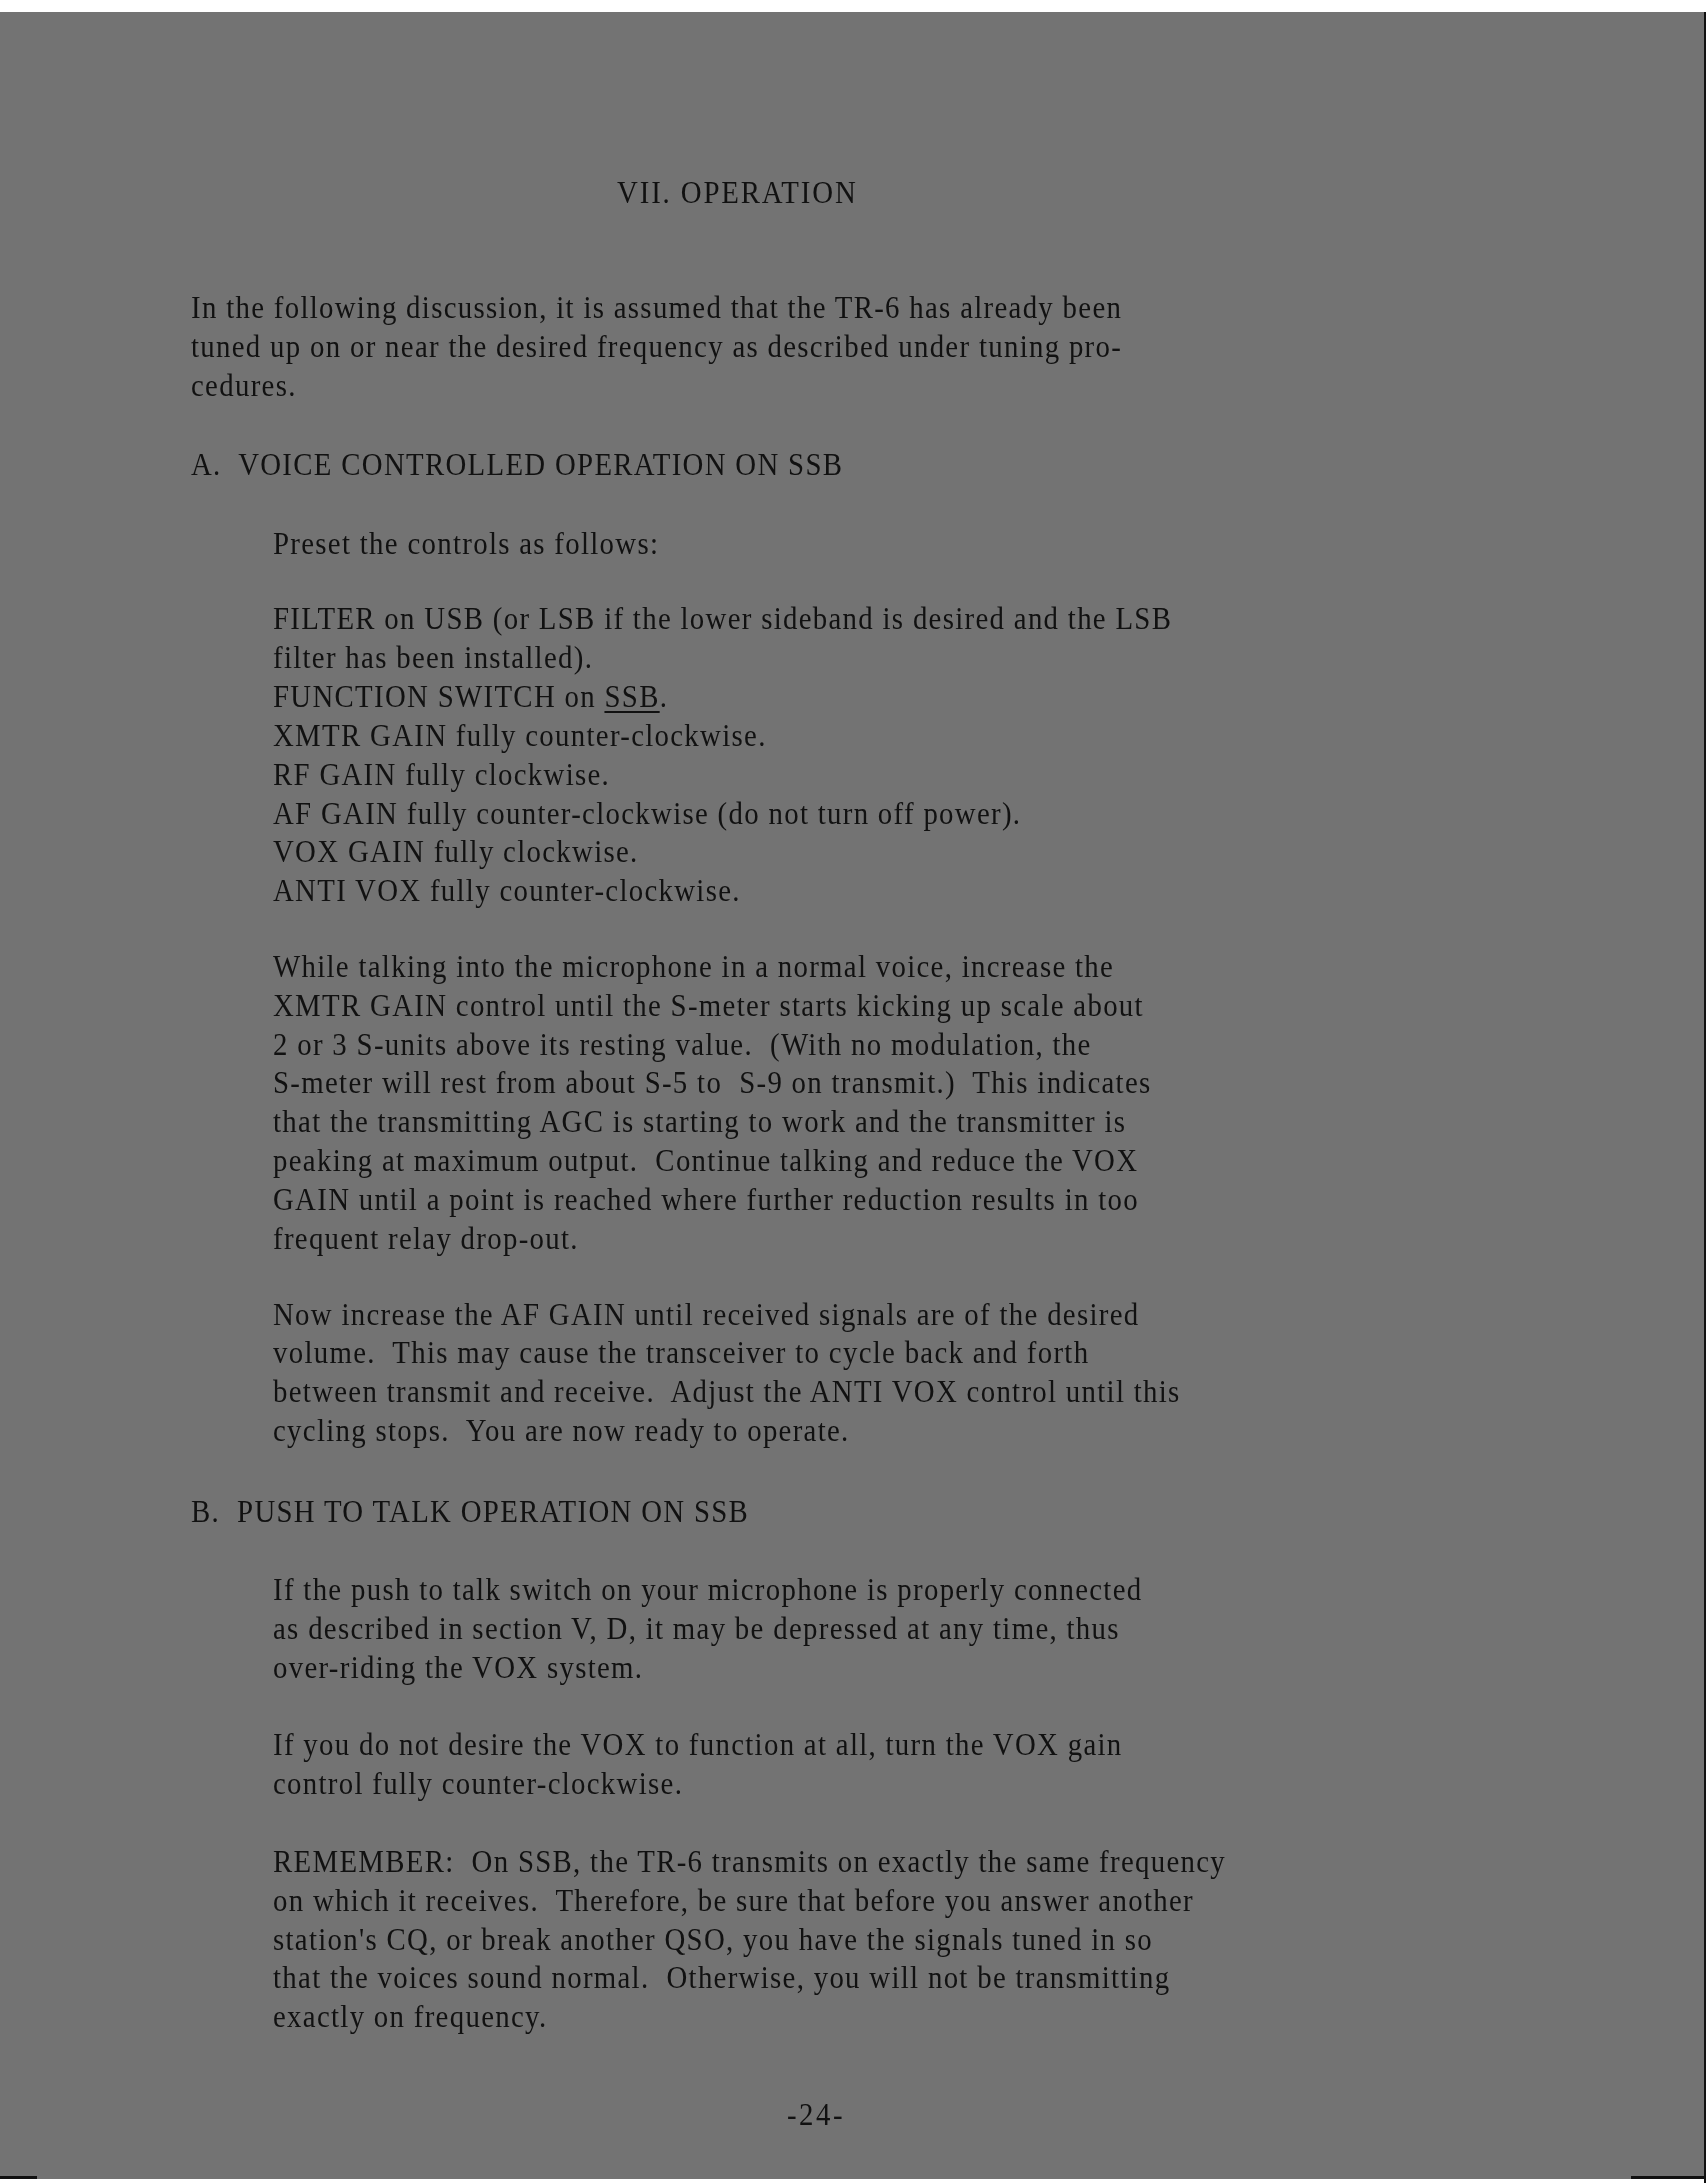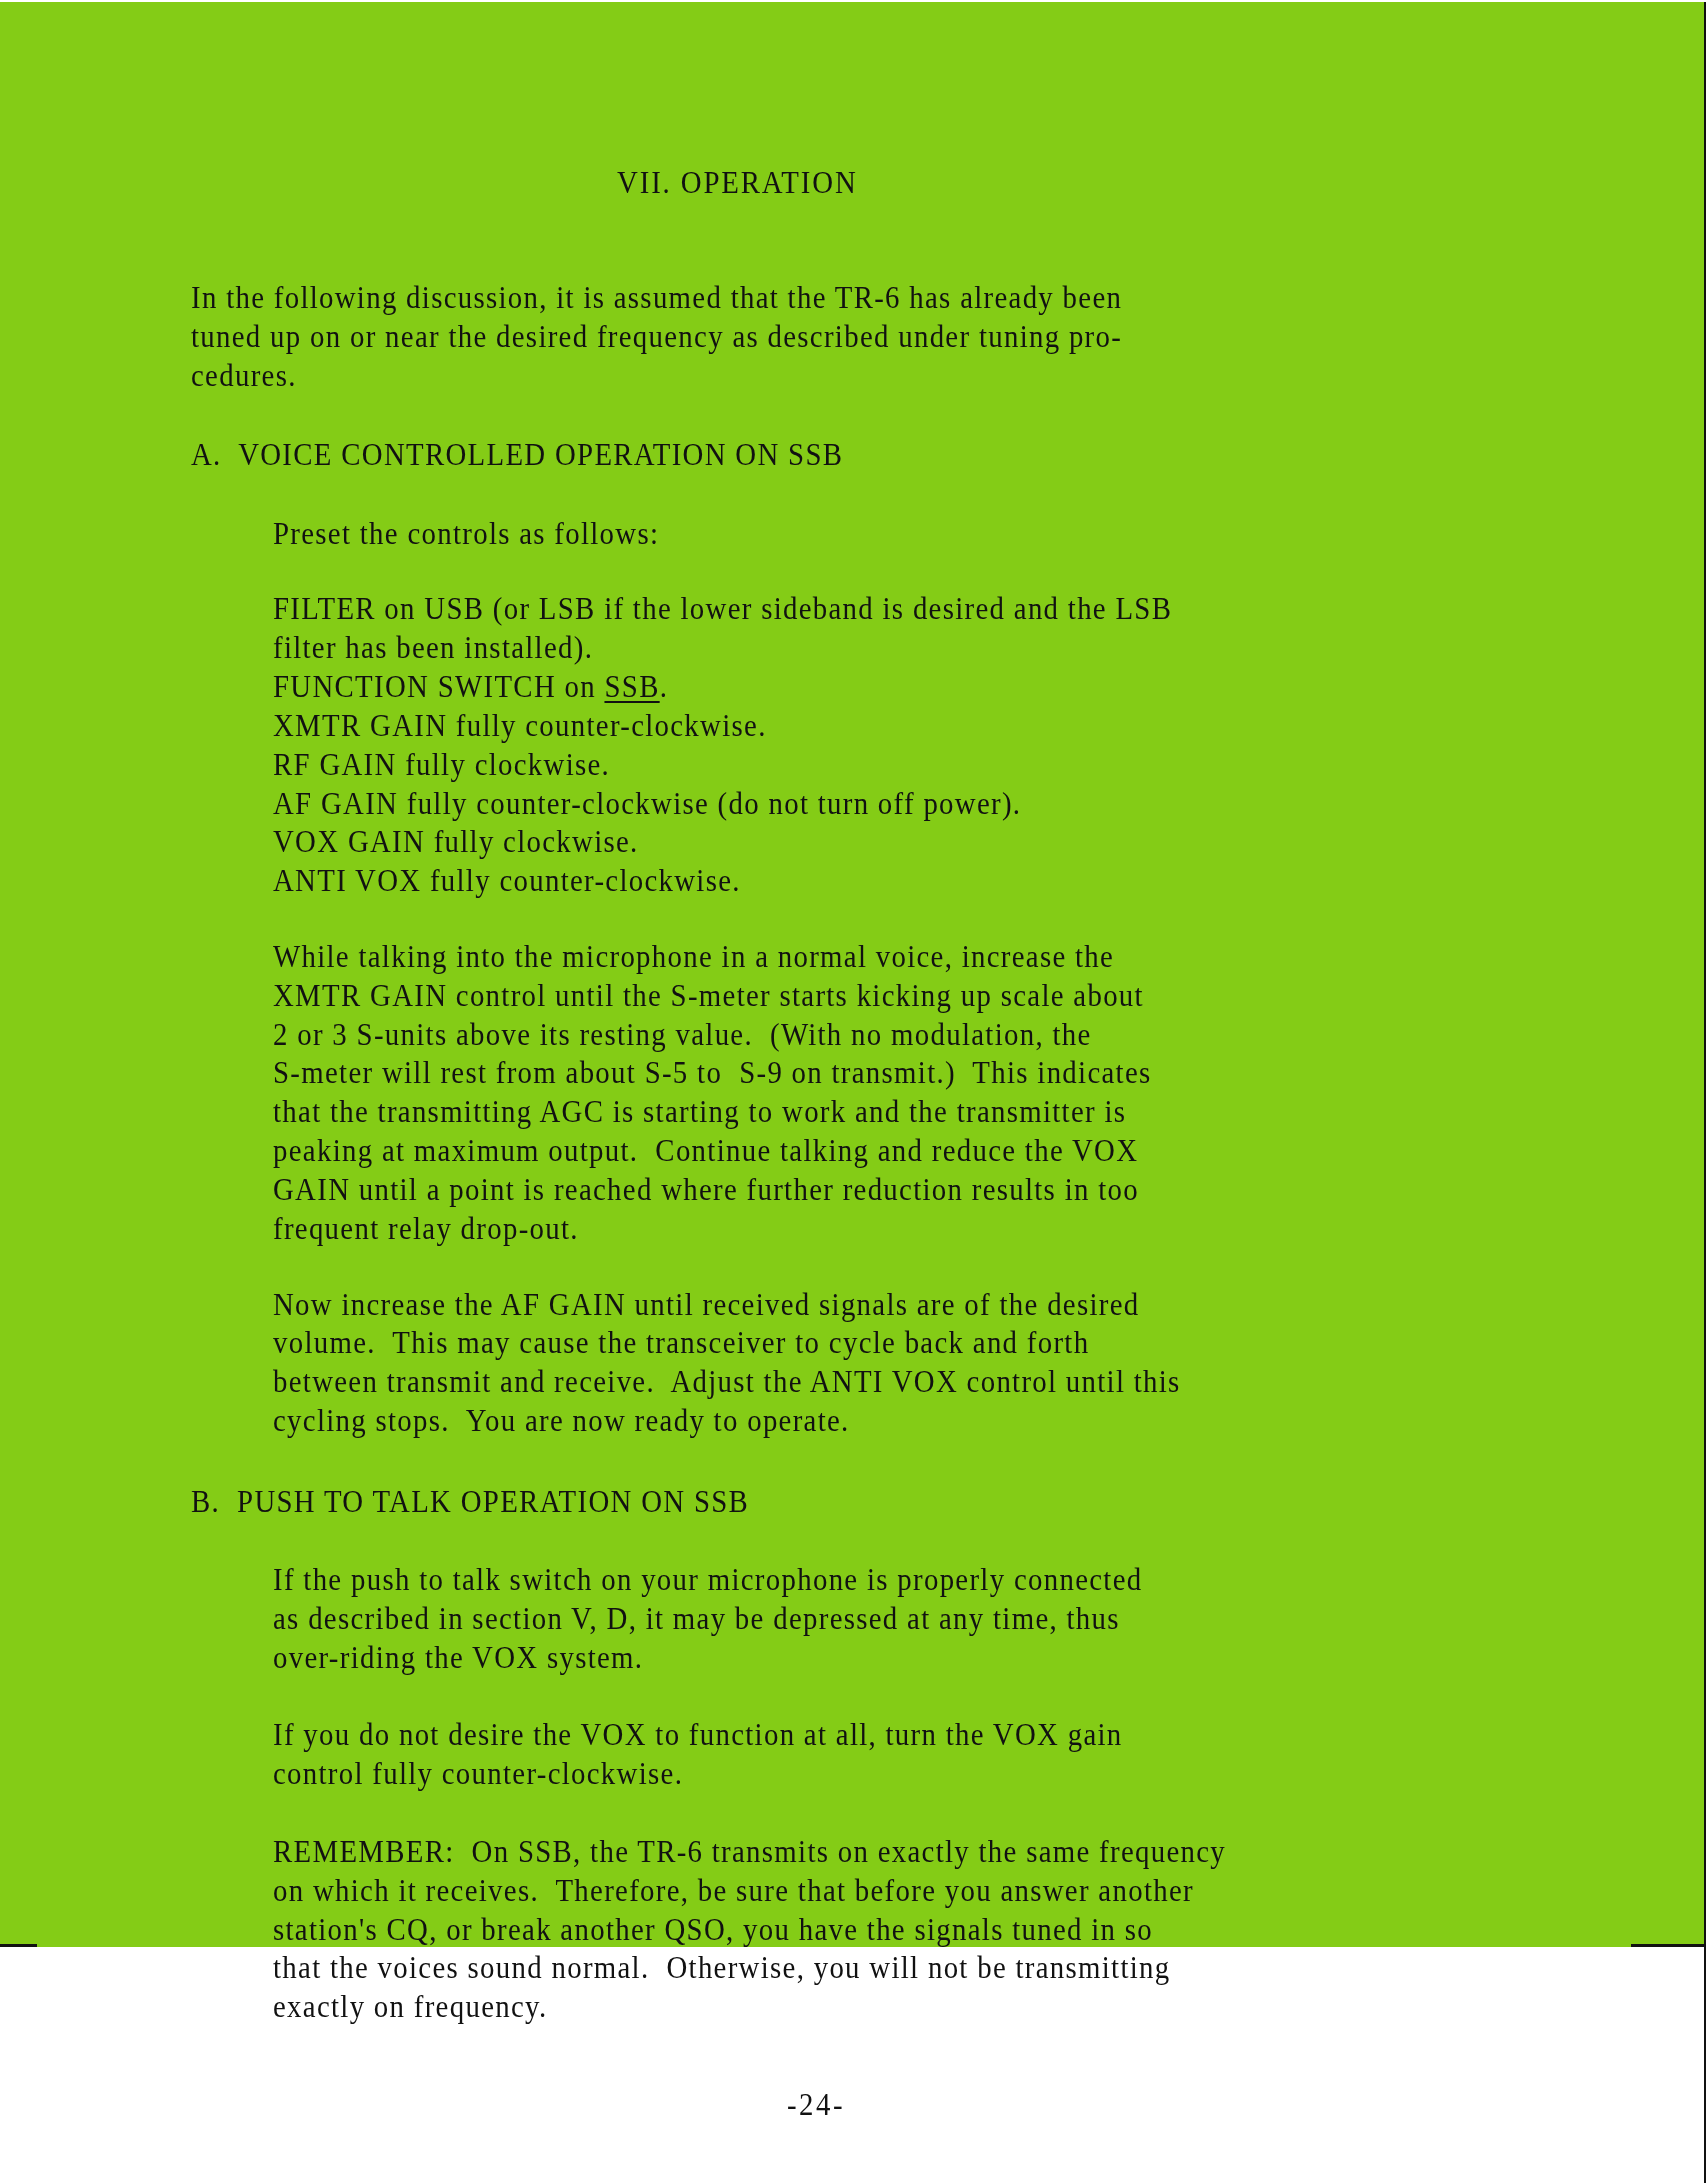--- a/index.html
+++ b/index.html
@@ -4,7 +4,7 @@
 <style>
   html, body { margin: 0; padding: 0; background: #ffffff; }
   body { width: 1707px; height: 2183px; position: relative; overflow: hidden; }
-  .page { position: absolute; left: 0; top: 2px; width: 1707px; height: 1945px; background: #84cc16; }
+  .page { position: absolute; left: 0; top: 12px; width: 1707px; height: 2167px; background: #737373; }
   .right-edge { position: absolute; right: 1.4px; top: 0; width: 2px; height: 2183px; background: #111; }
   .corner-bl { position: absolute; left: 0; bottom: 0; width: 37px; height: 2.7px; background: #111; }
   .corner-br { position: absolute; right: 1.4px; bottom: 0; width: 75px; height: 2.7px; background: #111; }

